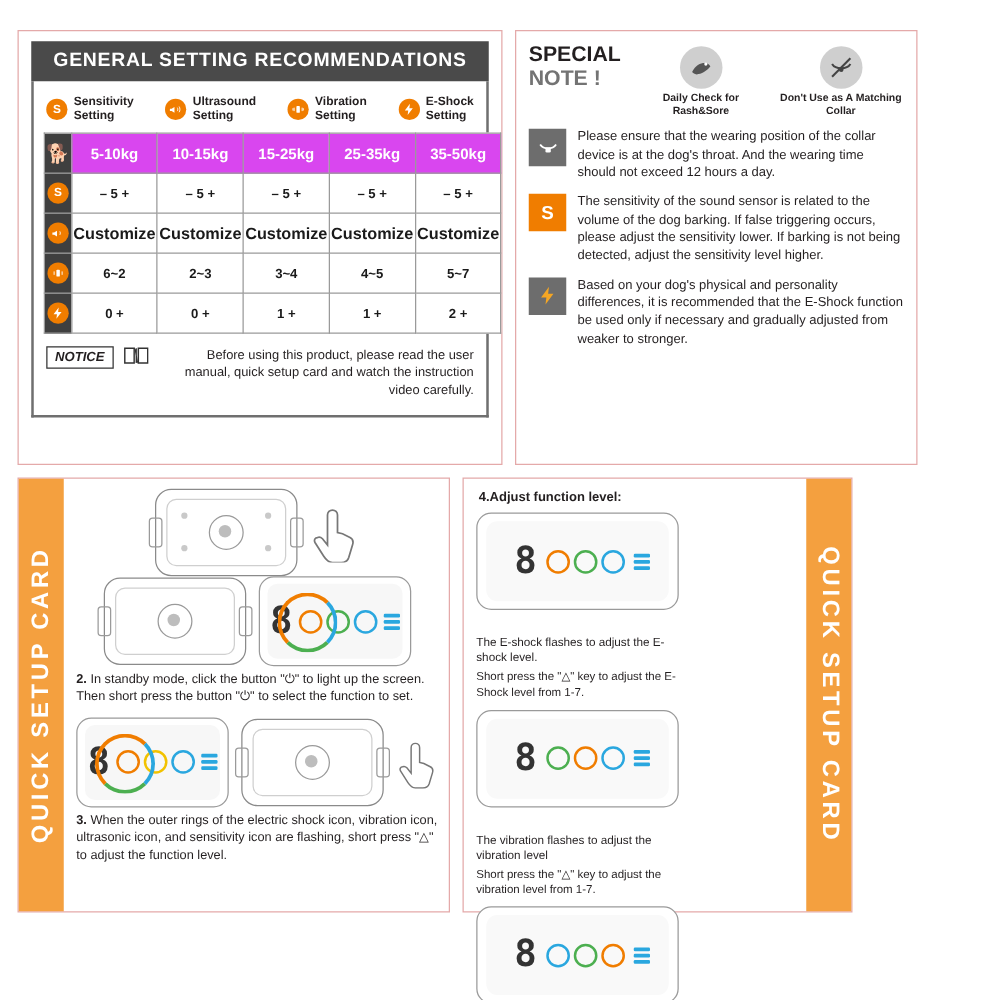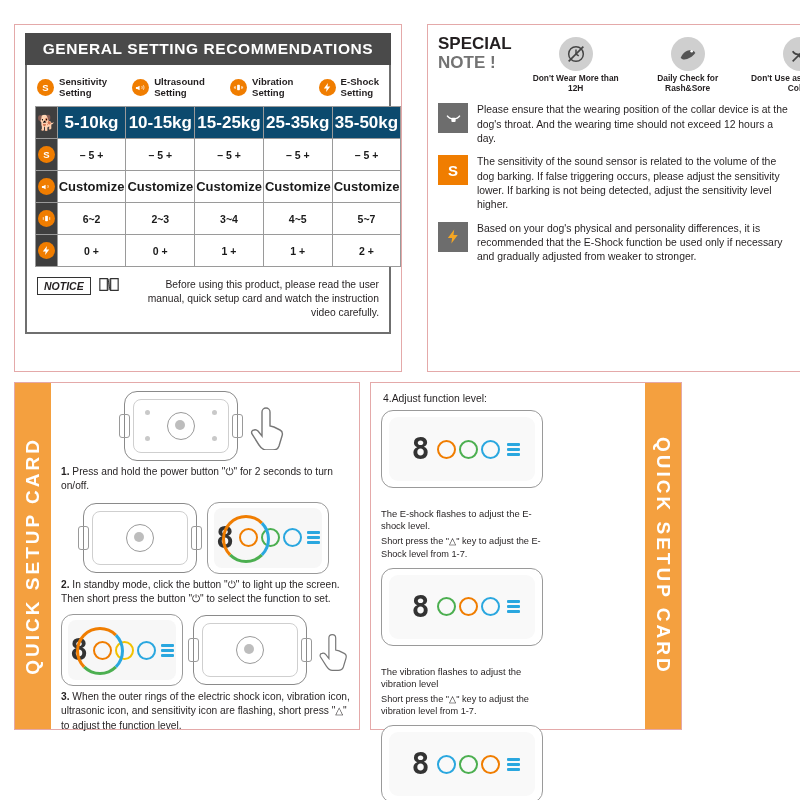--- a/index.html
+++ b/index.html
@@ -10,7 +10,7 @@
   .row{display:flex;gap:10px;}
   .panel{border:1px solid #e4a9a9;background:#fff;box-sizing:border-box;}
   .top-left{width:388px;height:348px;padding:8px 10px 10px 10px;}
-  .top-right{width:374px;height:348px;padding:10px 10px;margin-left:15px;}
+  .top-right{width:374px;height:348px;padding:10px 10px;}
 
   .gs-title{background:#4a4a4a;color:#fff;font-size:15.5px;font-weight:bold;letter-spacing:.6px;
             padding:7px 10px;text-align:center;}

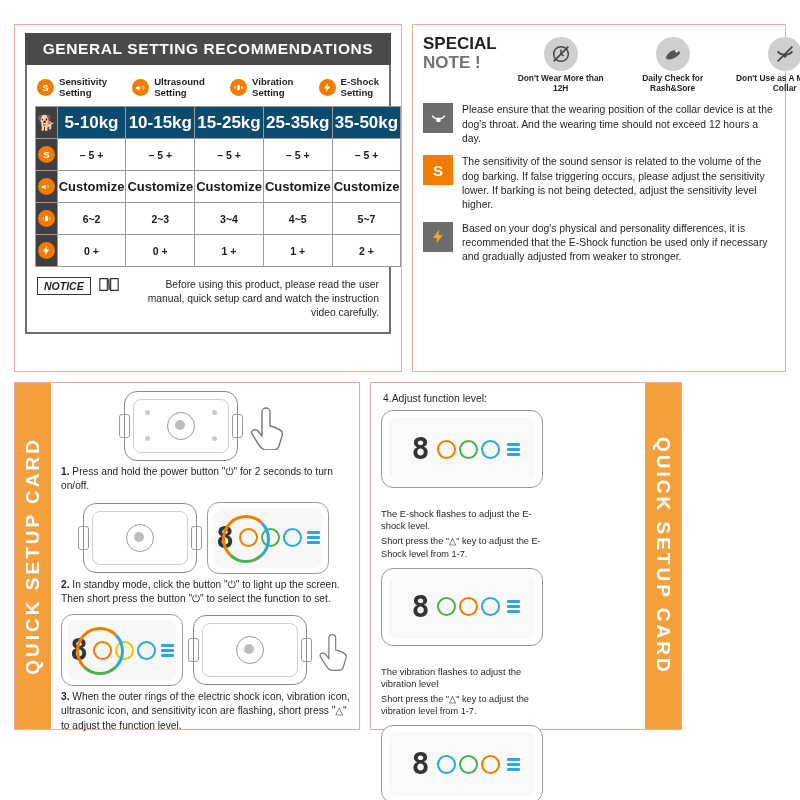--- a/index.html
+++ b/index.html
@@ -250,17 +250,6 @@
           <div class="sn-ic">
             <div class="circ">
               <svg viewBox="0 0 24 24">
-                  <circle cx="12" cy="12" r="8" fill="none" stroke="#444" stroke-width="1.6"></circle>
-                  <path d="M12 7v5l3 2" stroke="#444" stroke-width="1.6" fill="none"></path>
-                  <path d="M4 20L20 4" stroke="#444" stroke-width="1.8"></path>
-                </svg>
-            </div>
-            <div class="cap">Don't Wear
-More than 12H</div>
-          </div>
-          <div class="sn-ic">
-            <div class="circ">
-              <svg viewBox="0 0 24 24">
                   <path d="M4 16c3-6 7-8 11-8 2 0 4 1 5 3-3 4-8 7-12 7-2 0-3-1-4-2z" fill="#555"></path>
                   <circle cx="16" cy="9" r="1.4" fill="#fff"></circle>
                 </svg>

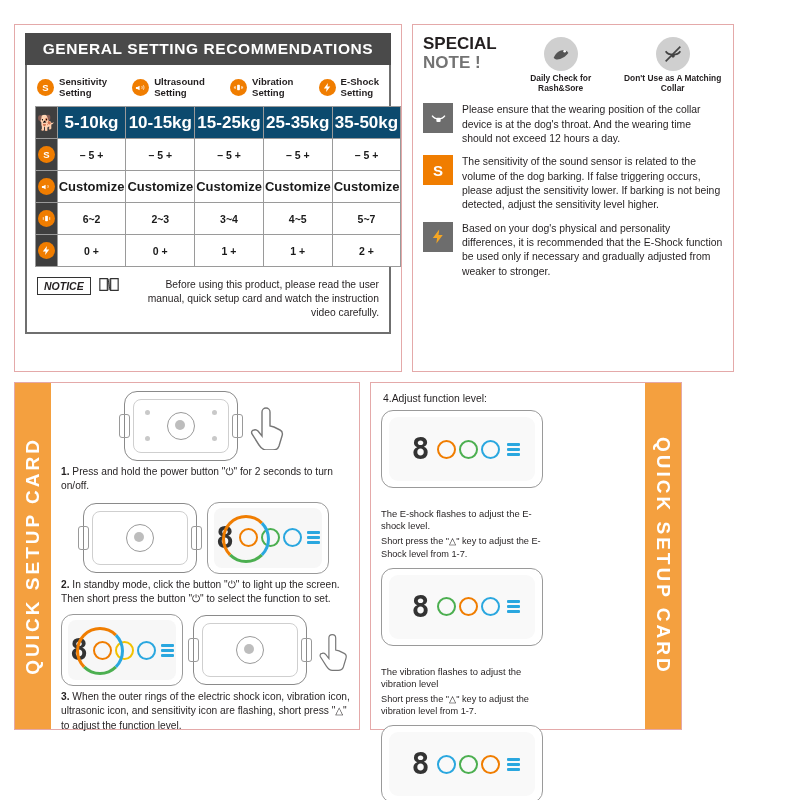--- a/index.html
+++ b/index.html
@@ -30,7 +30,7 @@
   table.grid{border-collapse:collapse;width:100%;background:#fff;}
   table.grid td{border:1px solid #9a9a9a;text-align:center;font-size:10.5px;font-weight:bold;
                 height:29px;color:#1a1a1a;}
-  table.grid td.hd{background:#0c4a6e;color:#fff;font-size:17px;}
+  table.grid td.hd{background:#d946ef;color:#fff;font-size:12px;}
   table.grid td.icn{background:#3f3f3f;width:42px;}
   table.grid td.small{font-size:13px;}
   .dogicon{font-size:15px;}

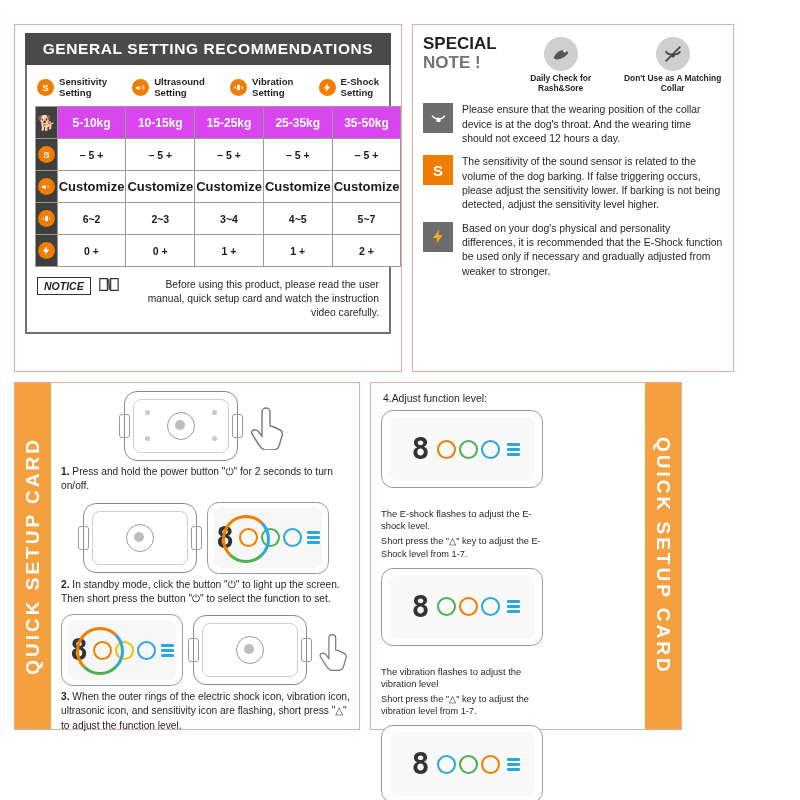--- a/index.html
+++ b/index.html
@@ -98,7 +98,7 @@
   .minirow{display:flex;gap:3px;align-items:center;}
 
   
-  .r-title{font-size:10.4px;font-weight:normal;margin:2px 0 6px 2px;}
+  .r-title{font-size:10.4px;font-weight:bold;margin:2px 0 6px 2px;}
   .cell{width:165px;}
   .cellgrid{display:flex;flex-wrap:wrap;gap:8px 10px;}
   .cap-b{font-size:9.4px;font-weight:normal;line-height:1.3;margin-top:20px;}

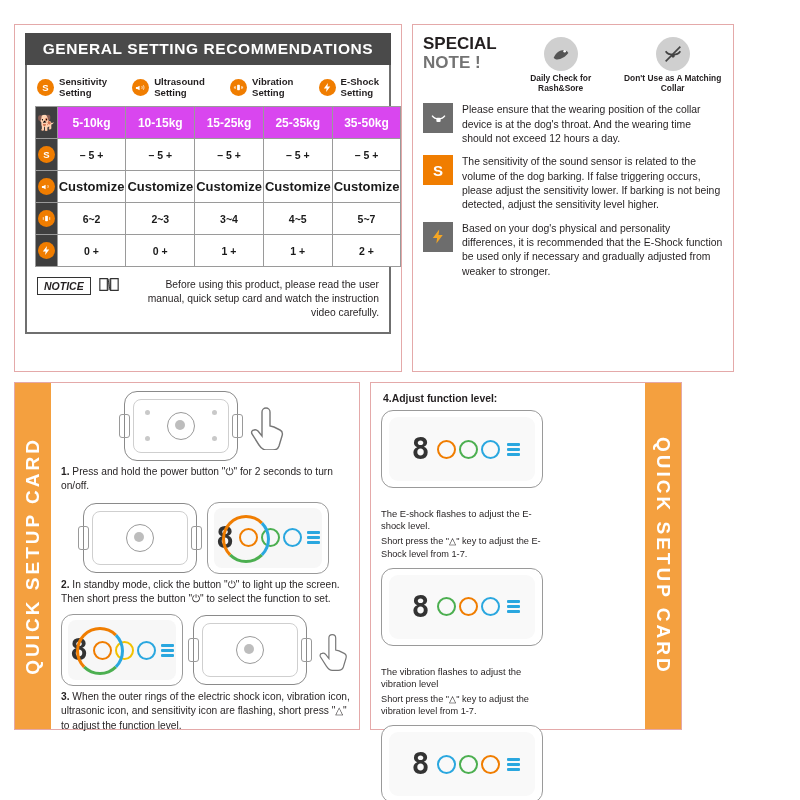--- a/index.html
+++ b/index.html
@@ -321,9 +321,6 @@
             <path d="M14 30V10a4 4 0 018 0v14l4 1 6 3c2 1 3 3 2 6l-3 10c-1 3-3 4-6 4H18c-3 0-5-2-7-5l-7-11c-1-2 0-4 2-4 2-1 3 0 4 1l4 5z" fill="#fff" stroke="#777" stroke-width="1.4"></path>
           </svg>
         </div>
-        <div class="step">
-          <b>1.</b> <span>Press and hold the power button "⏻" for 2 seconds to turn on/off.</span>
-        </div>
 
         <div class="devrow">
           <div class="dev">

